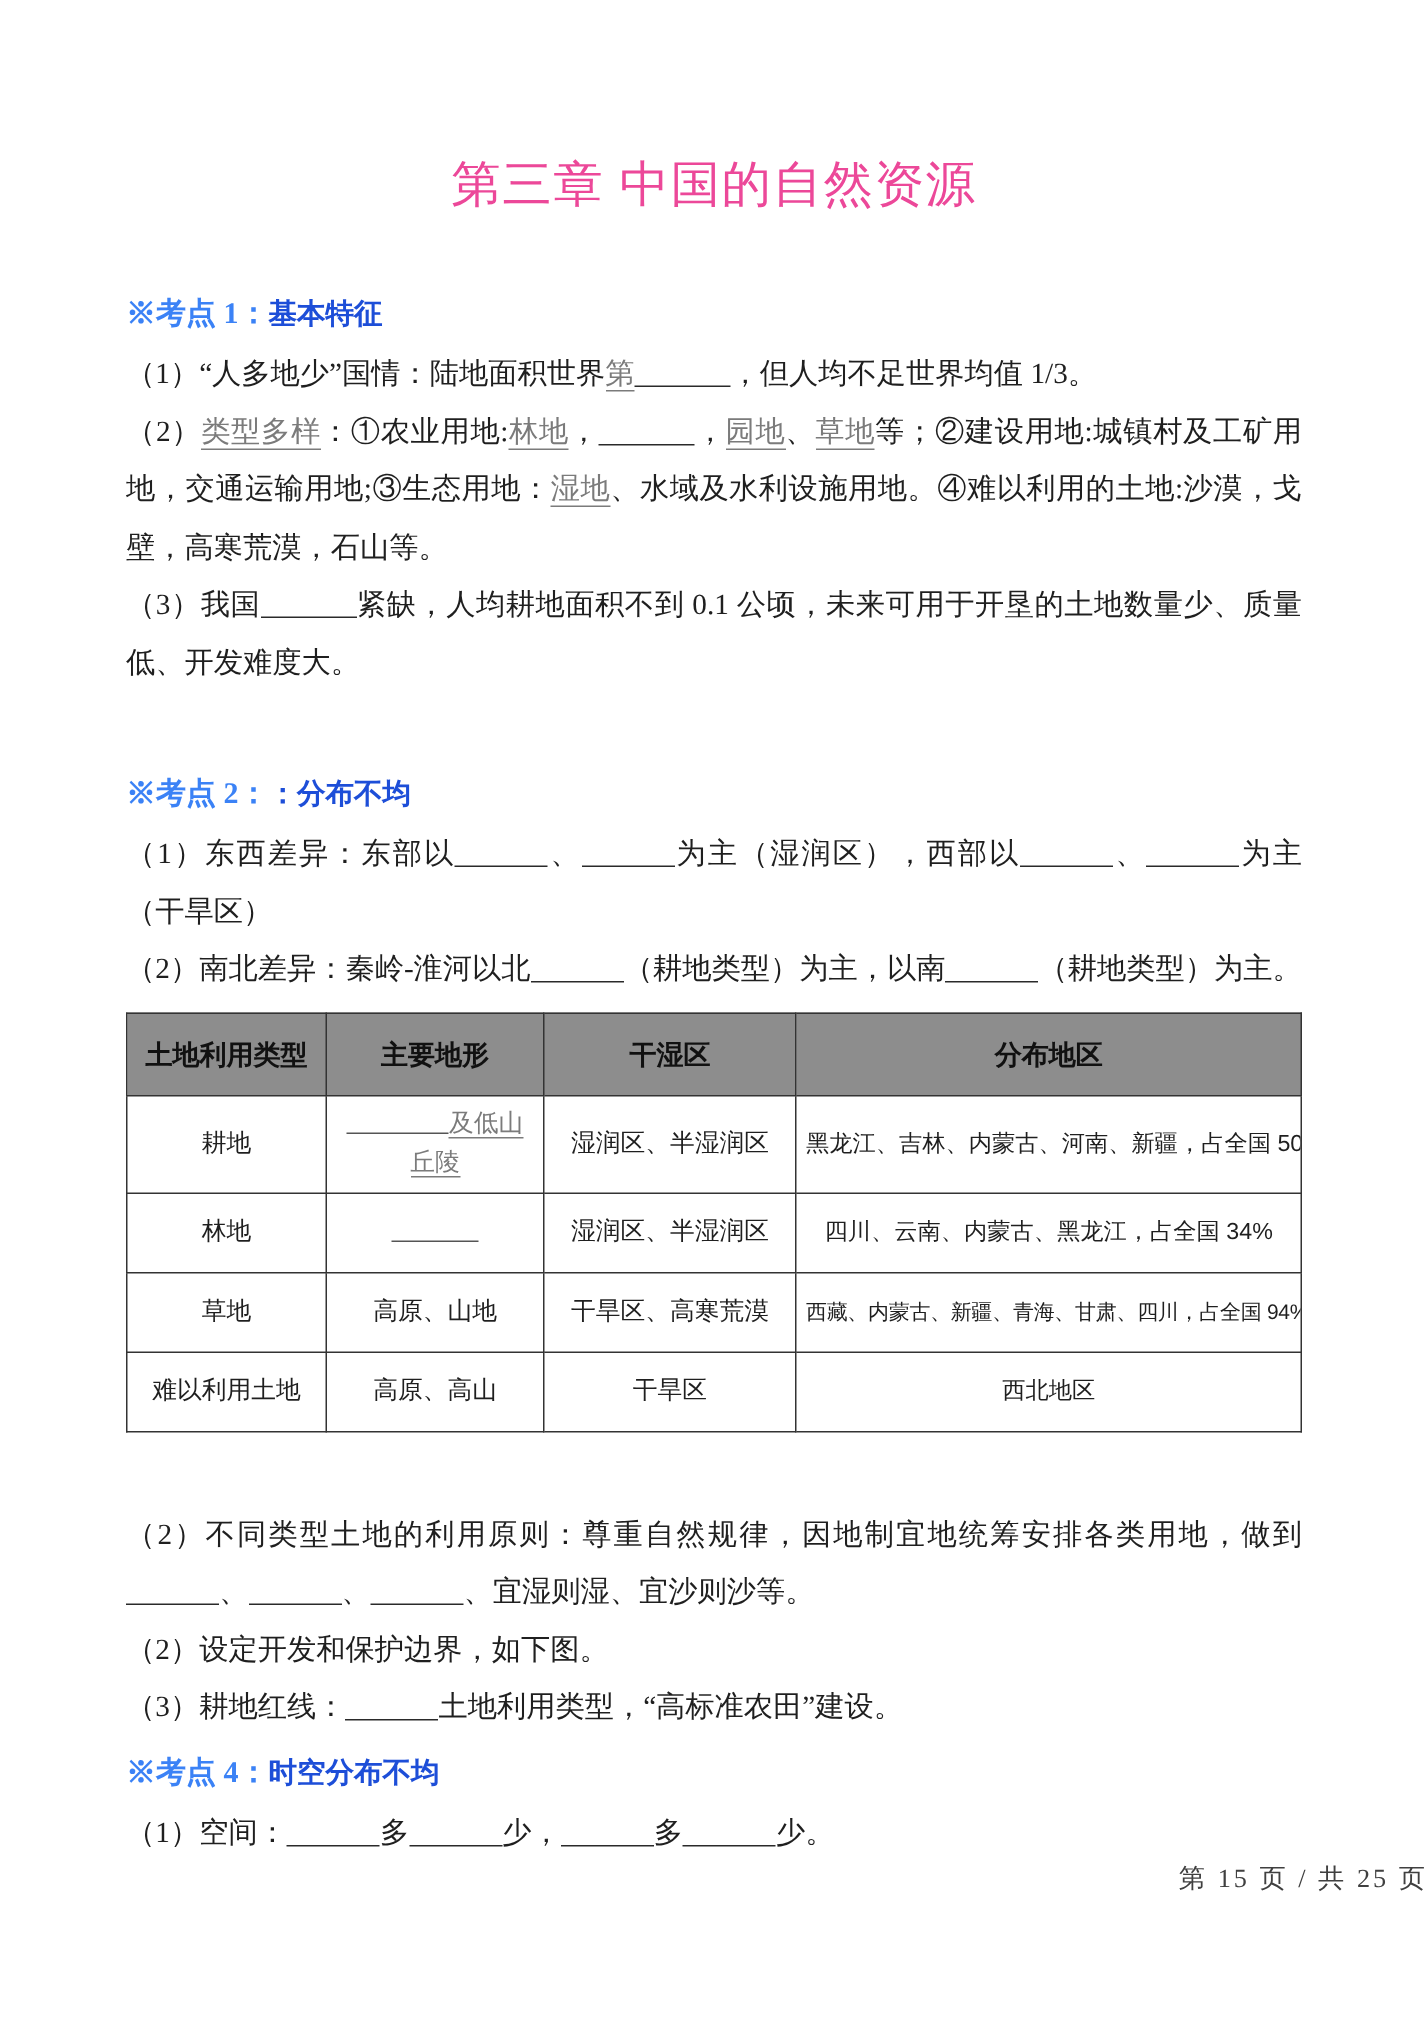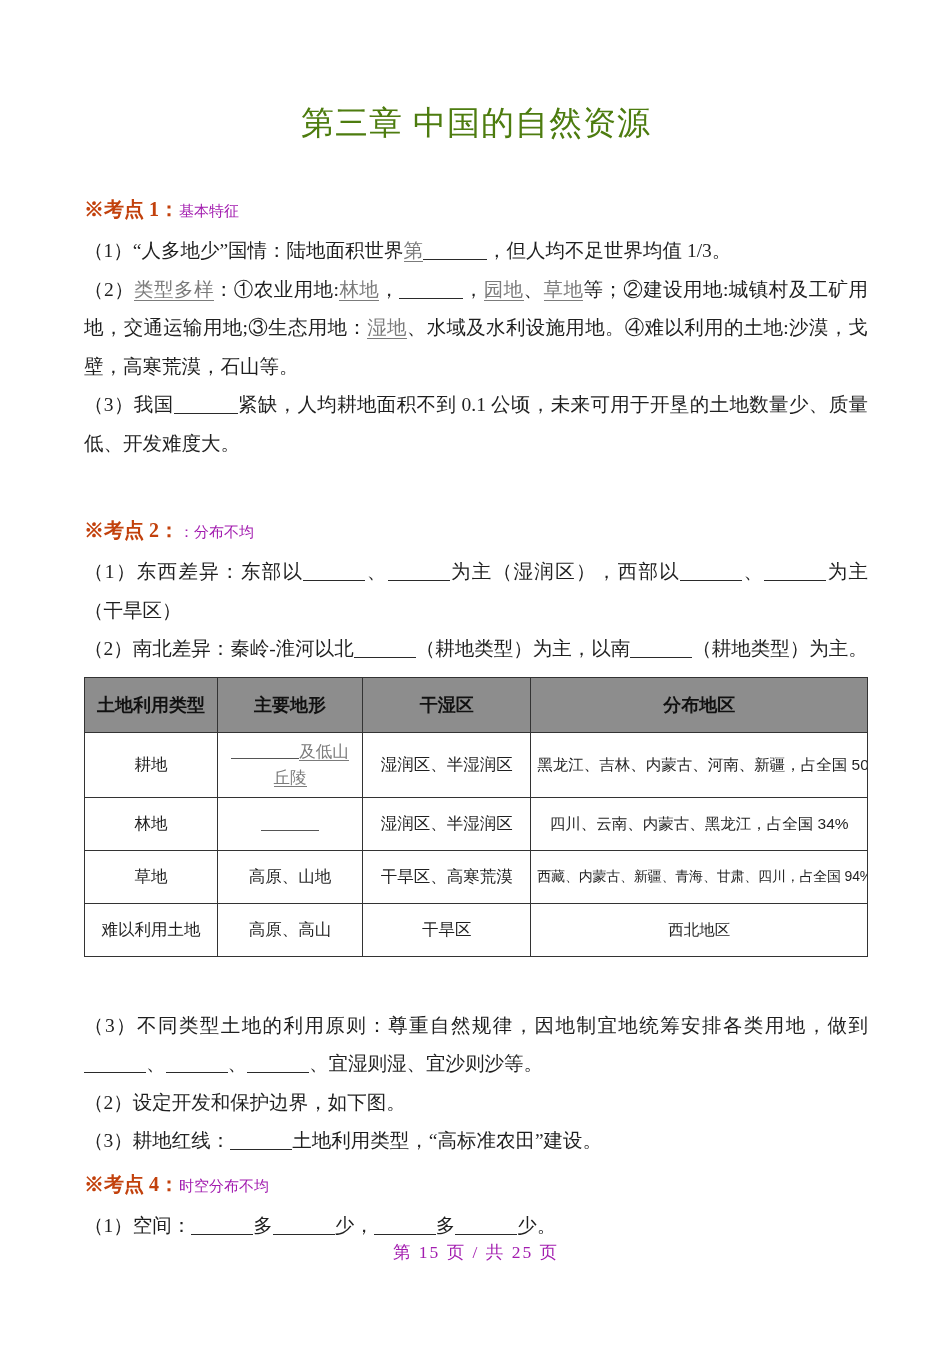--- a/index.html
+++ b/index.html
@@ -22,7 +22,7 @@
     font-weight: normal;
     font-size: 33px;
     line-height: 1.4;
-    color: #4d7c0f;
+    color: #ec4899;
     letter-spacing: 1px;
   }
   #content { margin-top: 48px; }

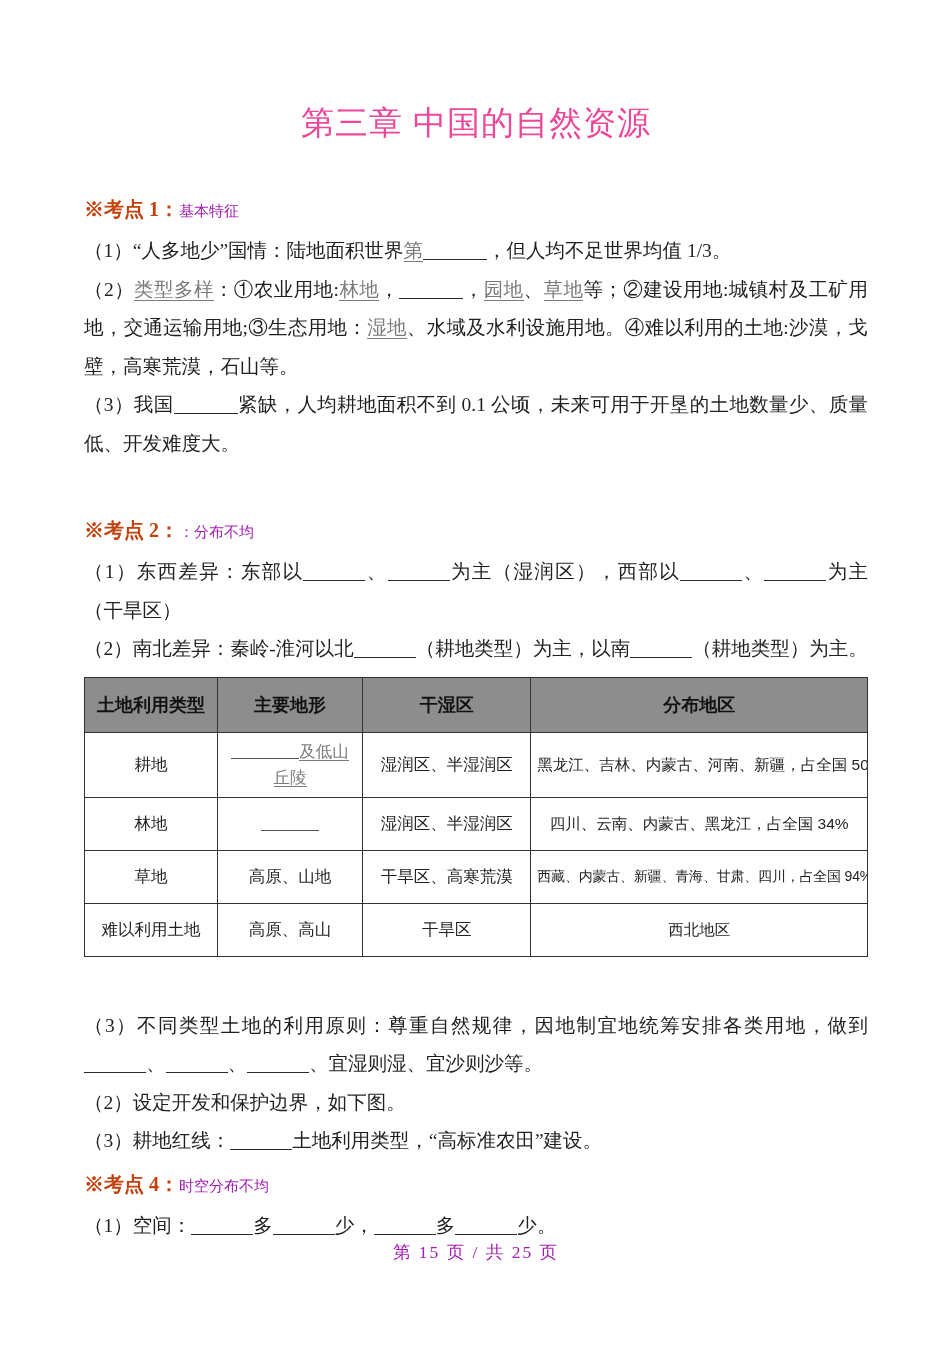--- a/index.html
+++ b/index.html
@@ -34,7 +34,7 @@
   .heading .hp {
     font-weight: bold;
     font-family: "Liberation Serif", "DejaVu Serif", serif;
-    color: #c2410c;
+    color: #3b82f6;
   }
   .heading .hl {
     font-weight: normal;

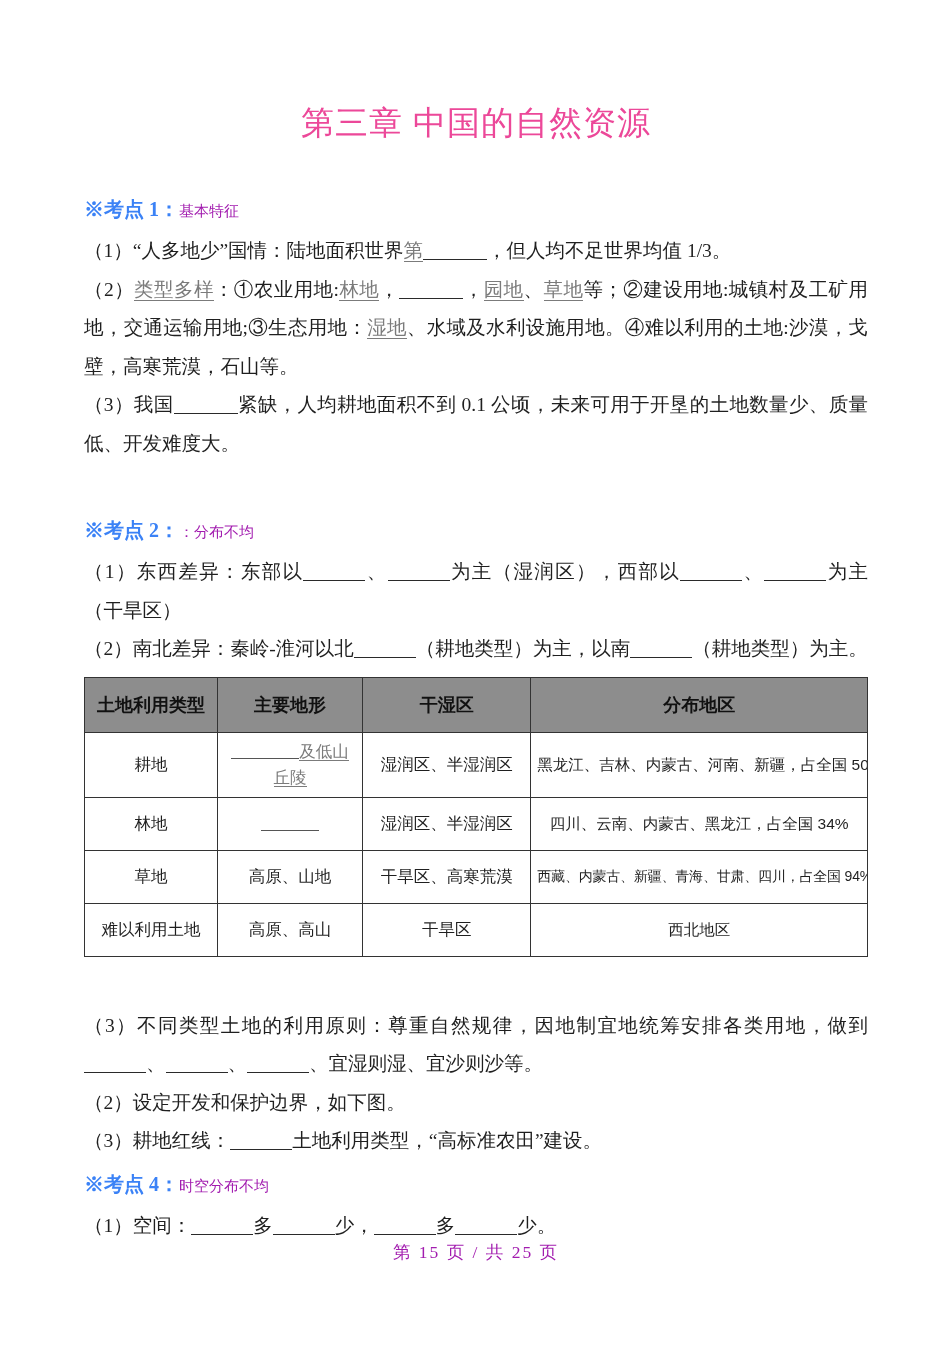--- a/index.html
+++ b/index.html
@@ -37,10 +37,10 @@
     color: #3b82f6;
   }
   .heading .hl {
-    font-weight: normal;
+    font-weight: bold;
     font-family: "Liberation Sans", "DejaVu Sans", sans-serif;
-    font-size: 15px;
-    color: #a21caf;
+    font-size: 19px;
+    color: #1d4ed8;
   }
   .para {
     margin: 0;

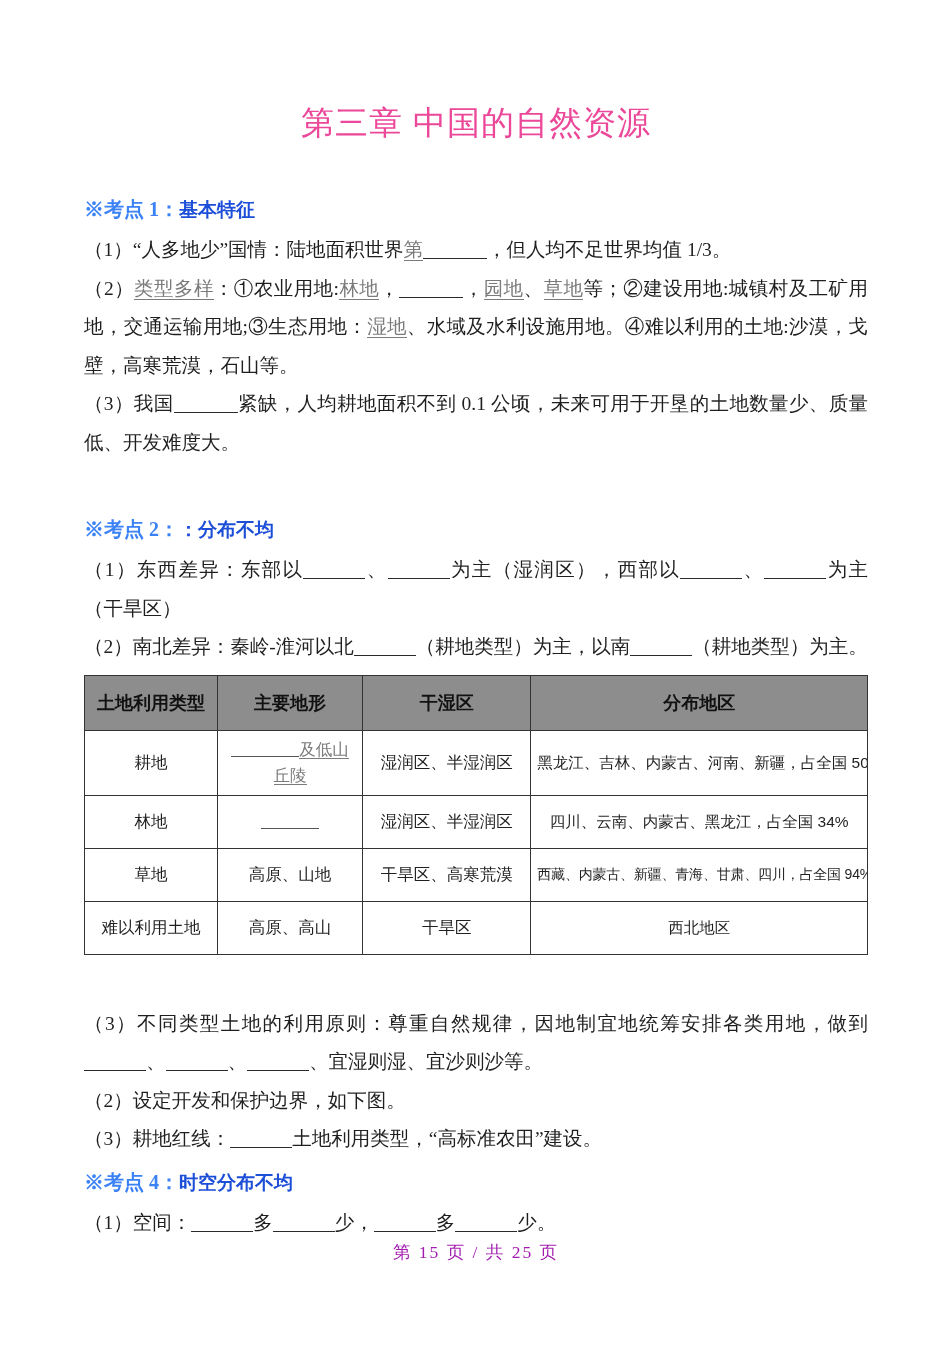--- a/index.html
+++ b/index.html
@@ -168,7 +168,7 @@
         </table>
       </section>
       <section class="section">
-        <p class="para"><span class="seg-text">（3）不同类型土地的利用原则：尊重自然规律，因地制宜地统筹安排各类用地，做到</span><span class="seg-blank" style="width: 62px;"></span><span class="seg-text">、</span><span class="seg-blank" style="width: 62px;"></span><span class="seg-text">、</span><span class="seg-blank" style="width: 62px;"></span><span class="seg-text">、宜湿则湿、宜沙则沙等。</span></p>
+        <p class="para"><span class="seg-text">（2）不同类型土地的利用原则：尊重自然规律，因地制宜地统筹安排各类用地，做到</span><span class="seg-blank" style="width: 62px;"></span><span class="seg-text">、</span><span class="seg-blank" style="width: 62px;"></span><span class="seg-text">、</span><span class="seg-blank" style="width: 62px;"></span><span class="seg-text">、宜湿则湿、宜沙则沙等。</span></p>
         <p class="para"><span class="seg-text">（2）设定开发和保护边界，如下图。</span></p>
         <p class="para"><span class="seg-text">（3）耕地红线：</span><span class="seg-blank" style="width: 62px;"></span><span class="seg-text">土地利用类型，“高标准农田”建设。</span></p>
       </section>

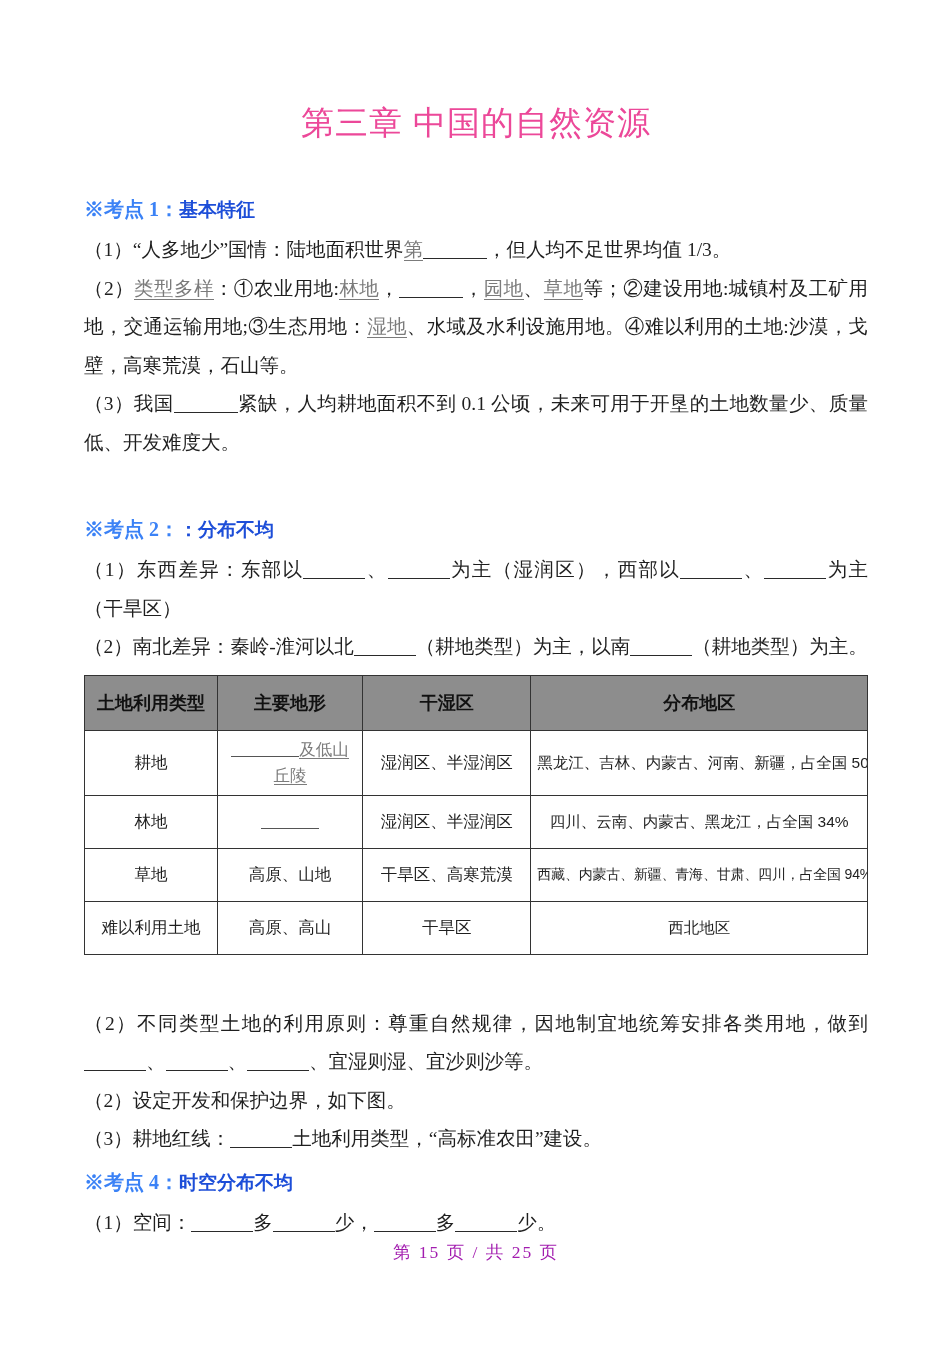--- a/index.html
+++ b/index.html
@@ -101,9 +101,9 @@
     left: 0;
     right: 0;
     top: 1240px;
-    text-align: center;
+    text-align: right;
     font-size: 17.5px;
-    color: #a21caf;
+    color: #404040;
     letter-spacing: 2px;
     font-family: "Liberation Serif", "DejaVu Serif", serif;
   }

